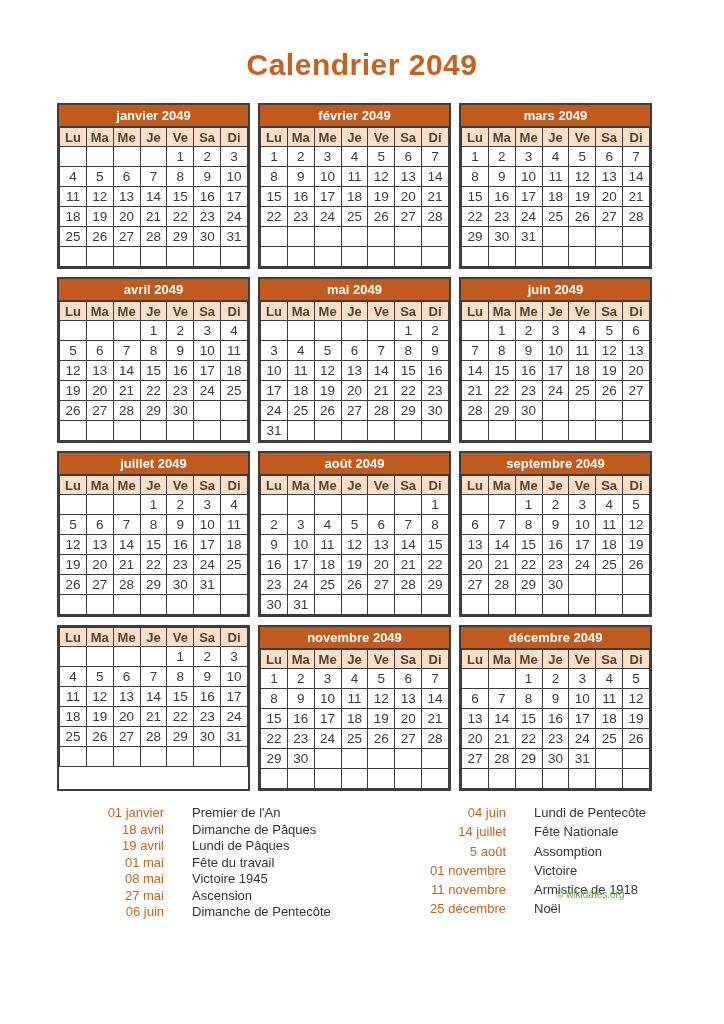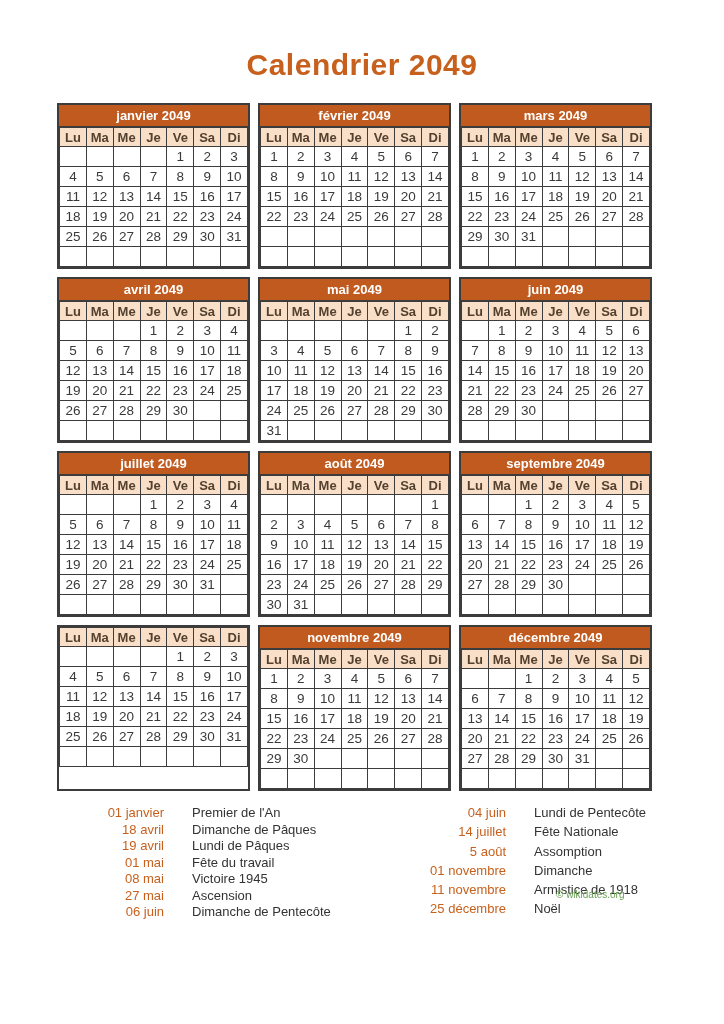--- a/index.html
+++ b/index.html
@@ -1014,7 +1014,7 @@
         <div class="h-date">5 août</div>
         <div class="h-label">Assomption</div>
         <div class="h-date">01 novembre</div>
-        <div class="h-label">Dimanche</div>
+        <div class="h-label">Victoire</div>
         <div class="h-date">11 novembre</div>
         <div class="h-label">Armistice de 1918</div>
         <div class="h-date">25 décembre</div>

